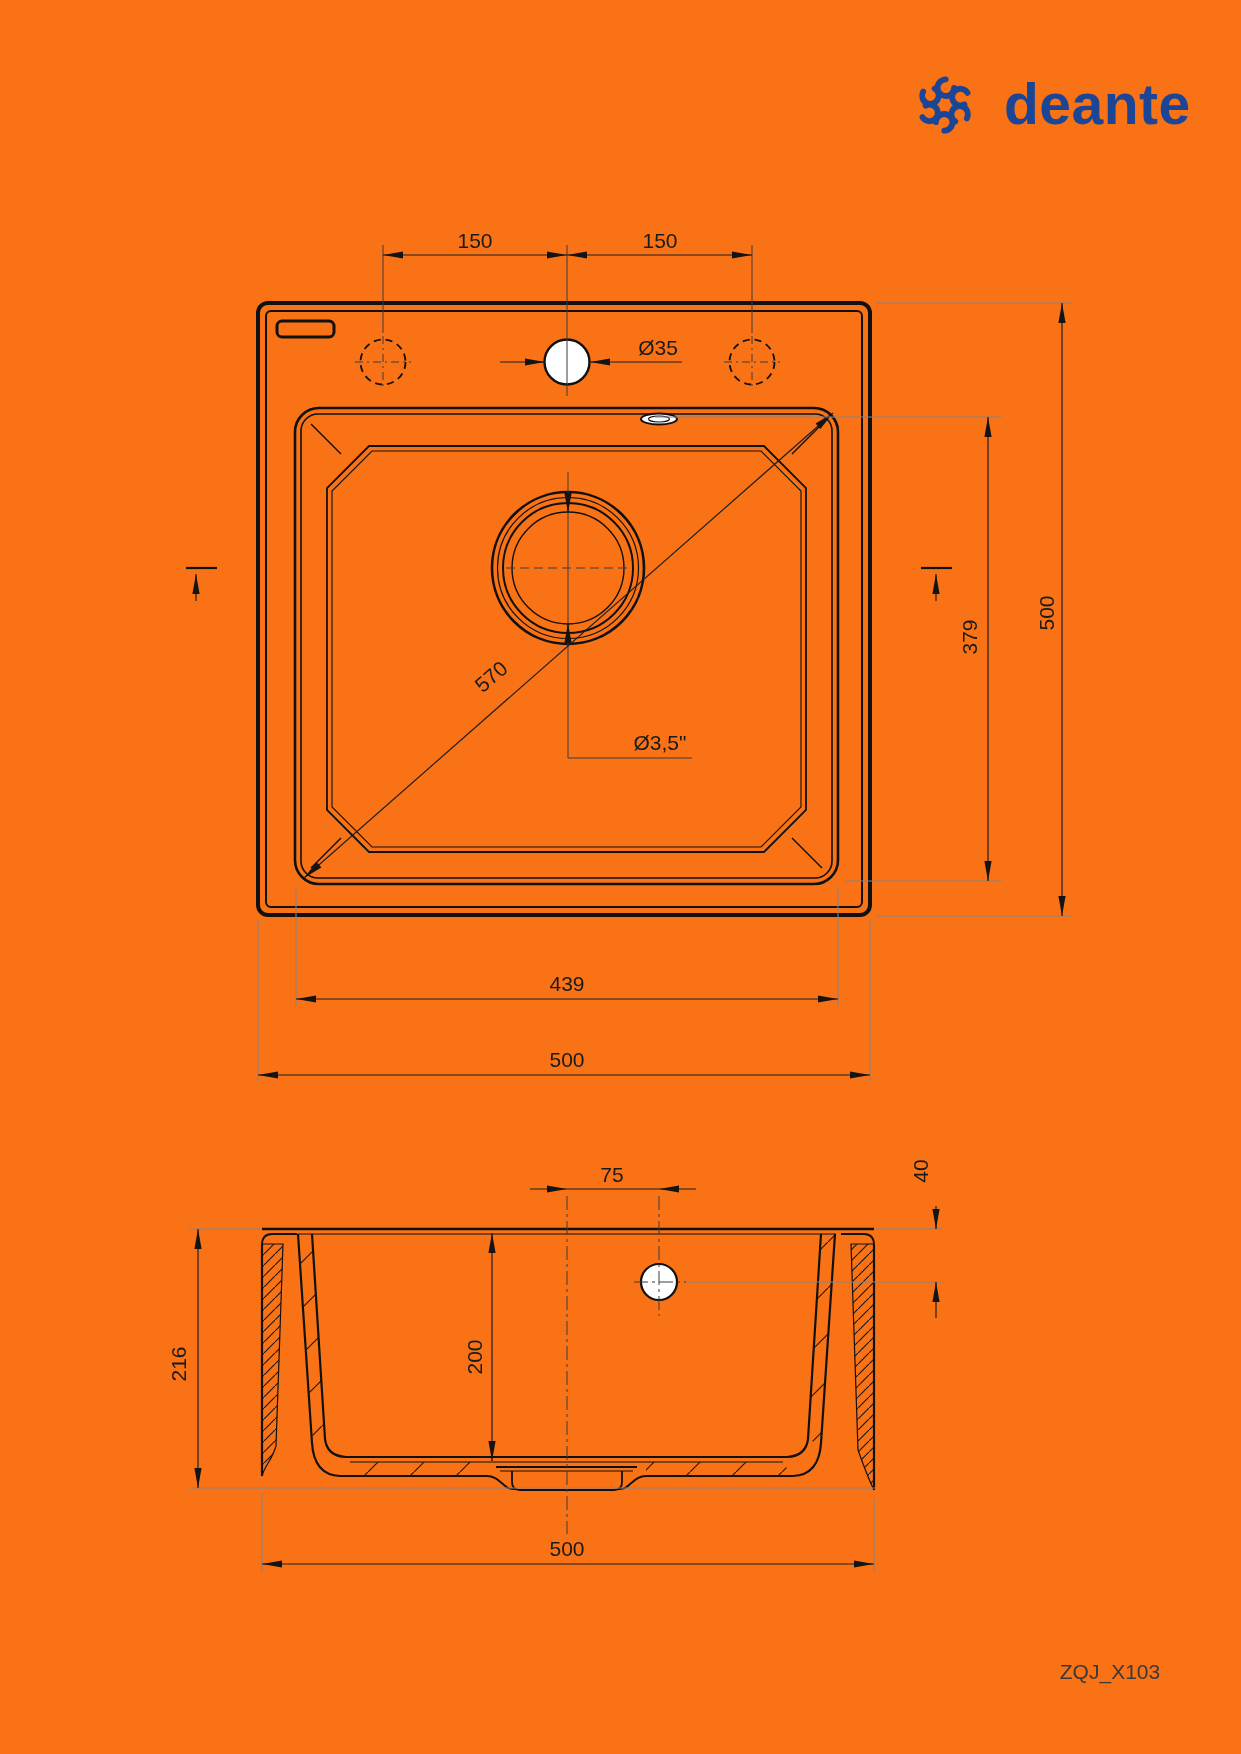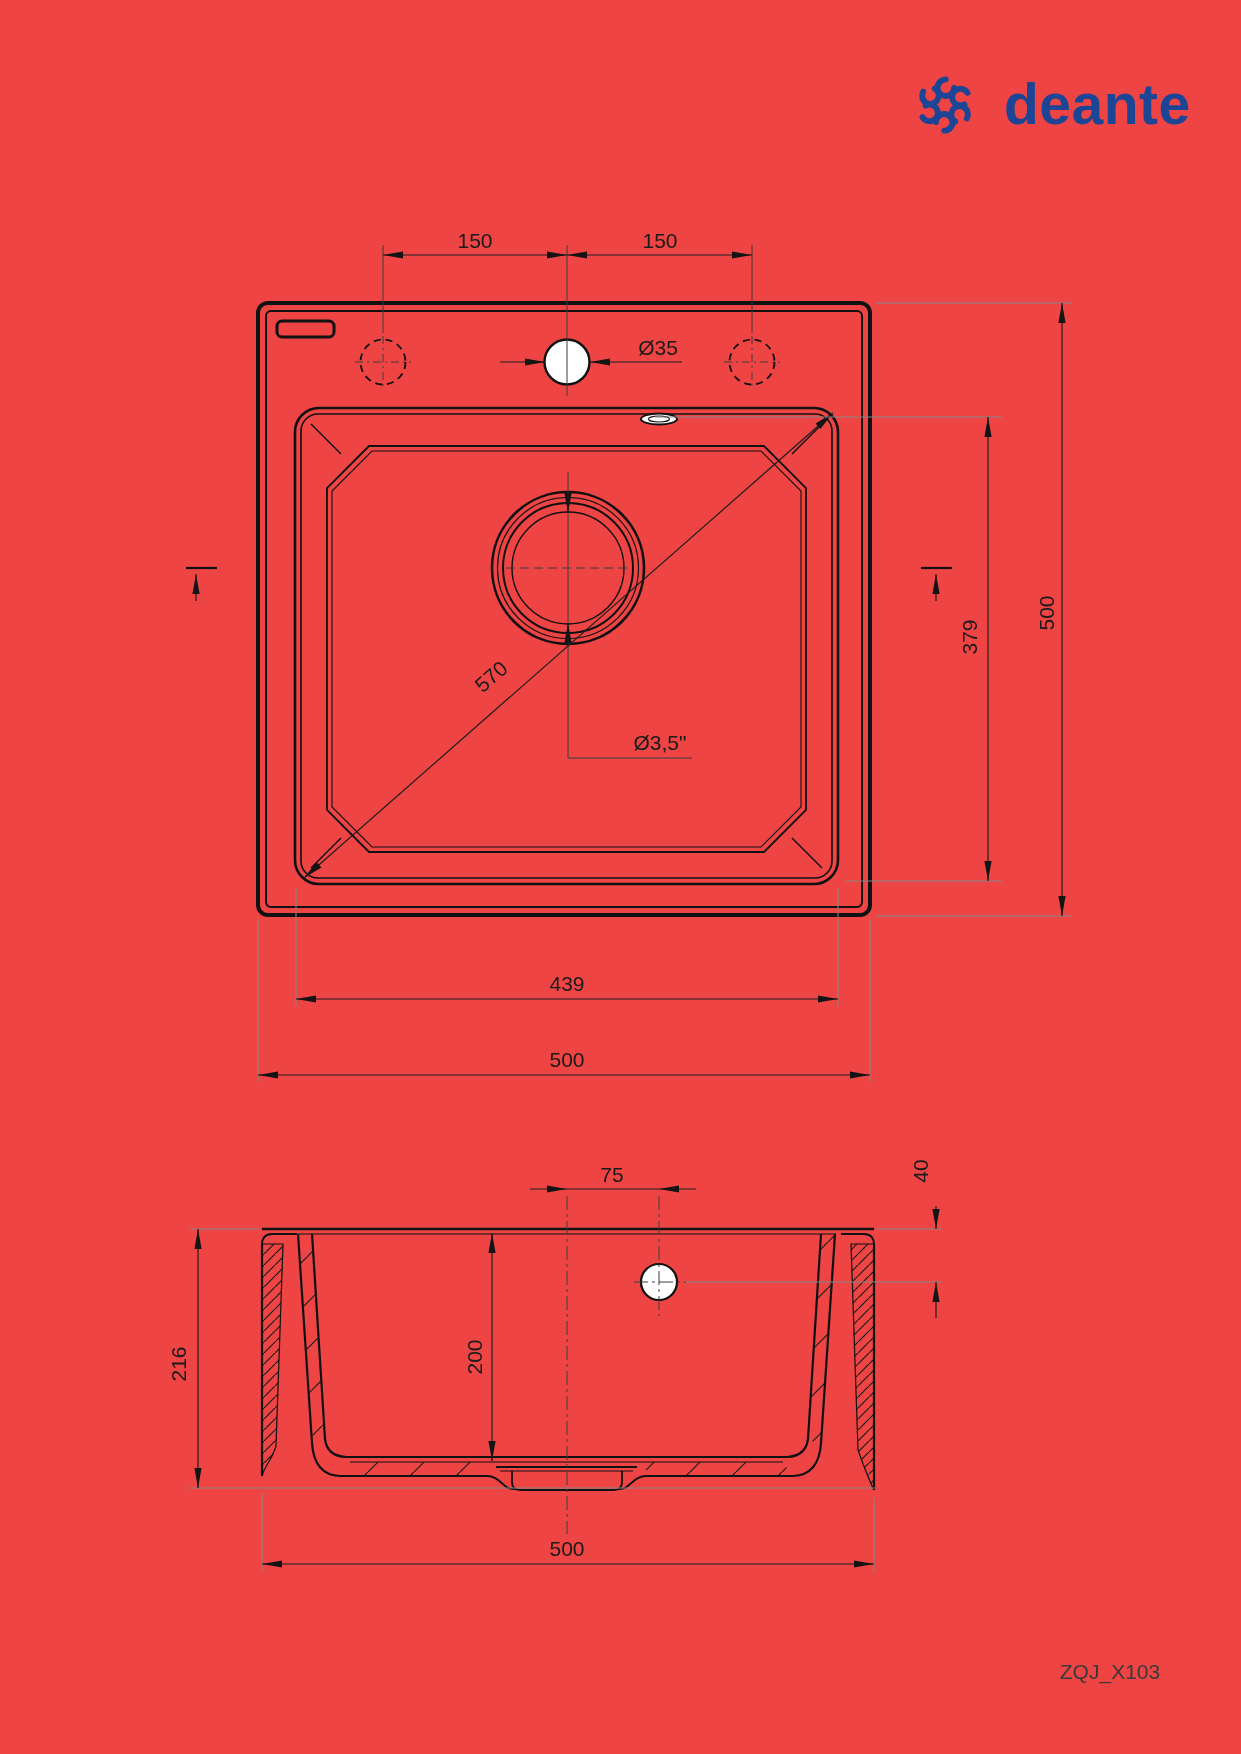--- a/index.html
+++ b/index.html
@@ -3,7 +3,7 @@
 <meta charset="utf-8">
 <style>
   html,body{margin:0;padding:0;background:#ffffff;}
-  .stage{position:relative;width:1241px;height:1754px;background:#ef4444;overflow:hidden;
+  .stage{position:relative;width:1241px;height:1754px;background:#f97316;overflow:hidden;
          font-family:"Liberation Sans",sans-serif;}
   svg{display:block;}
   .dimtxt{font-family:"Liberation Sans",sans-serif;font-size:21px;fill:#1b1b1b;text-anchor:middle;}

